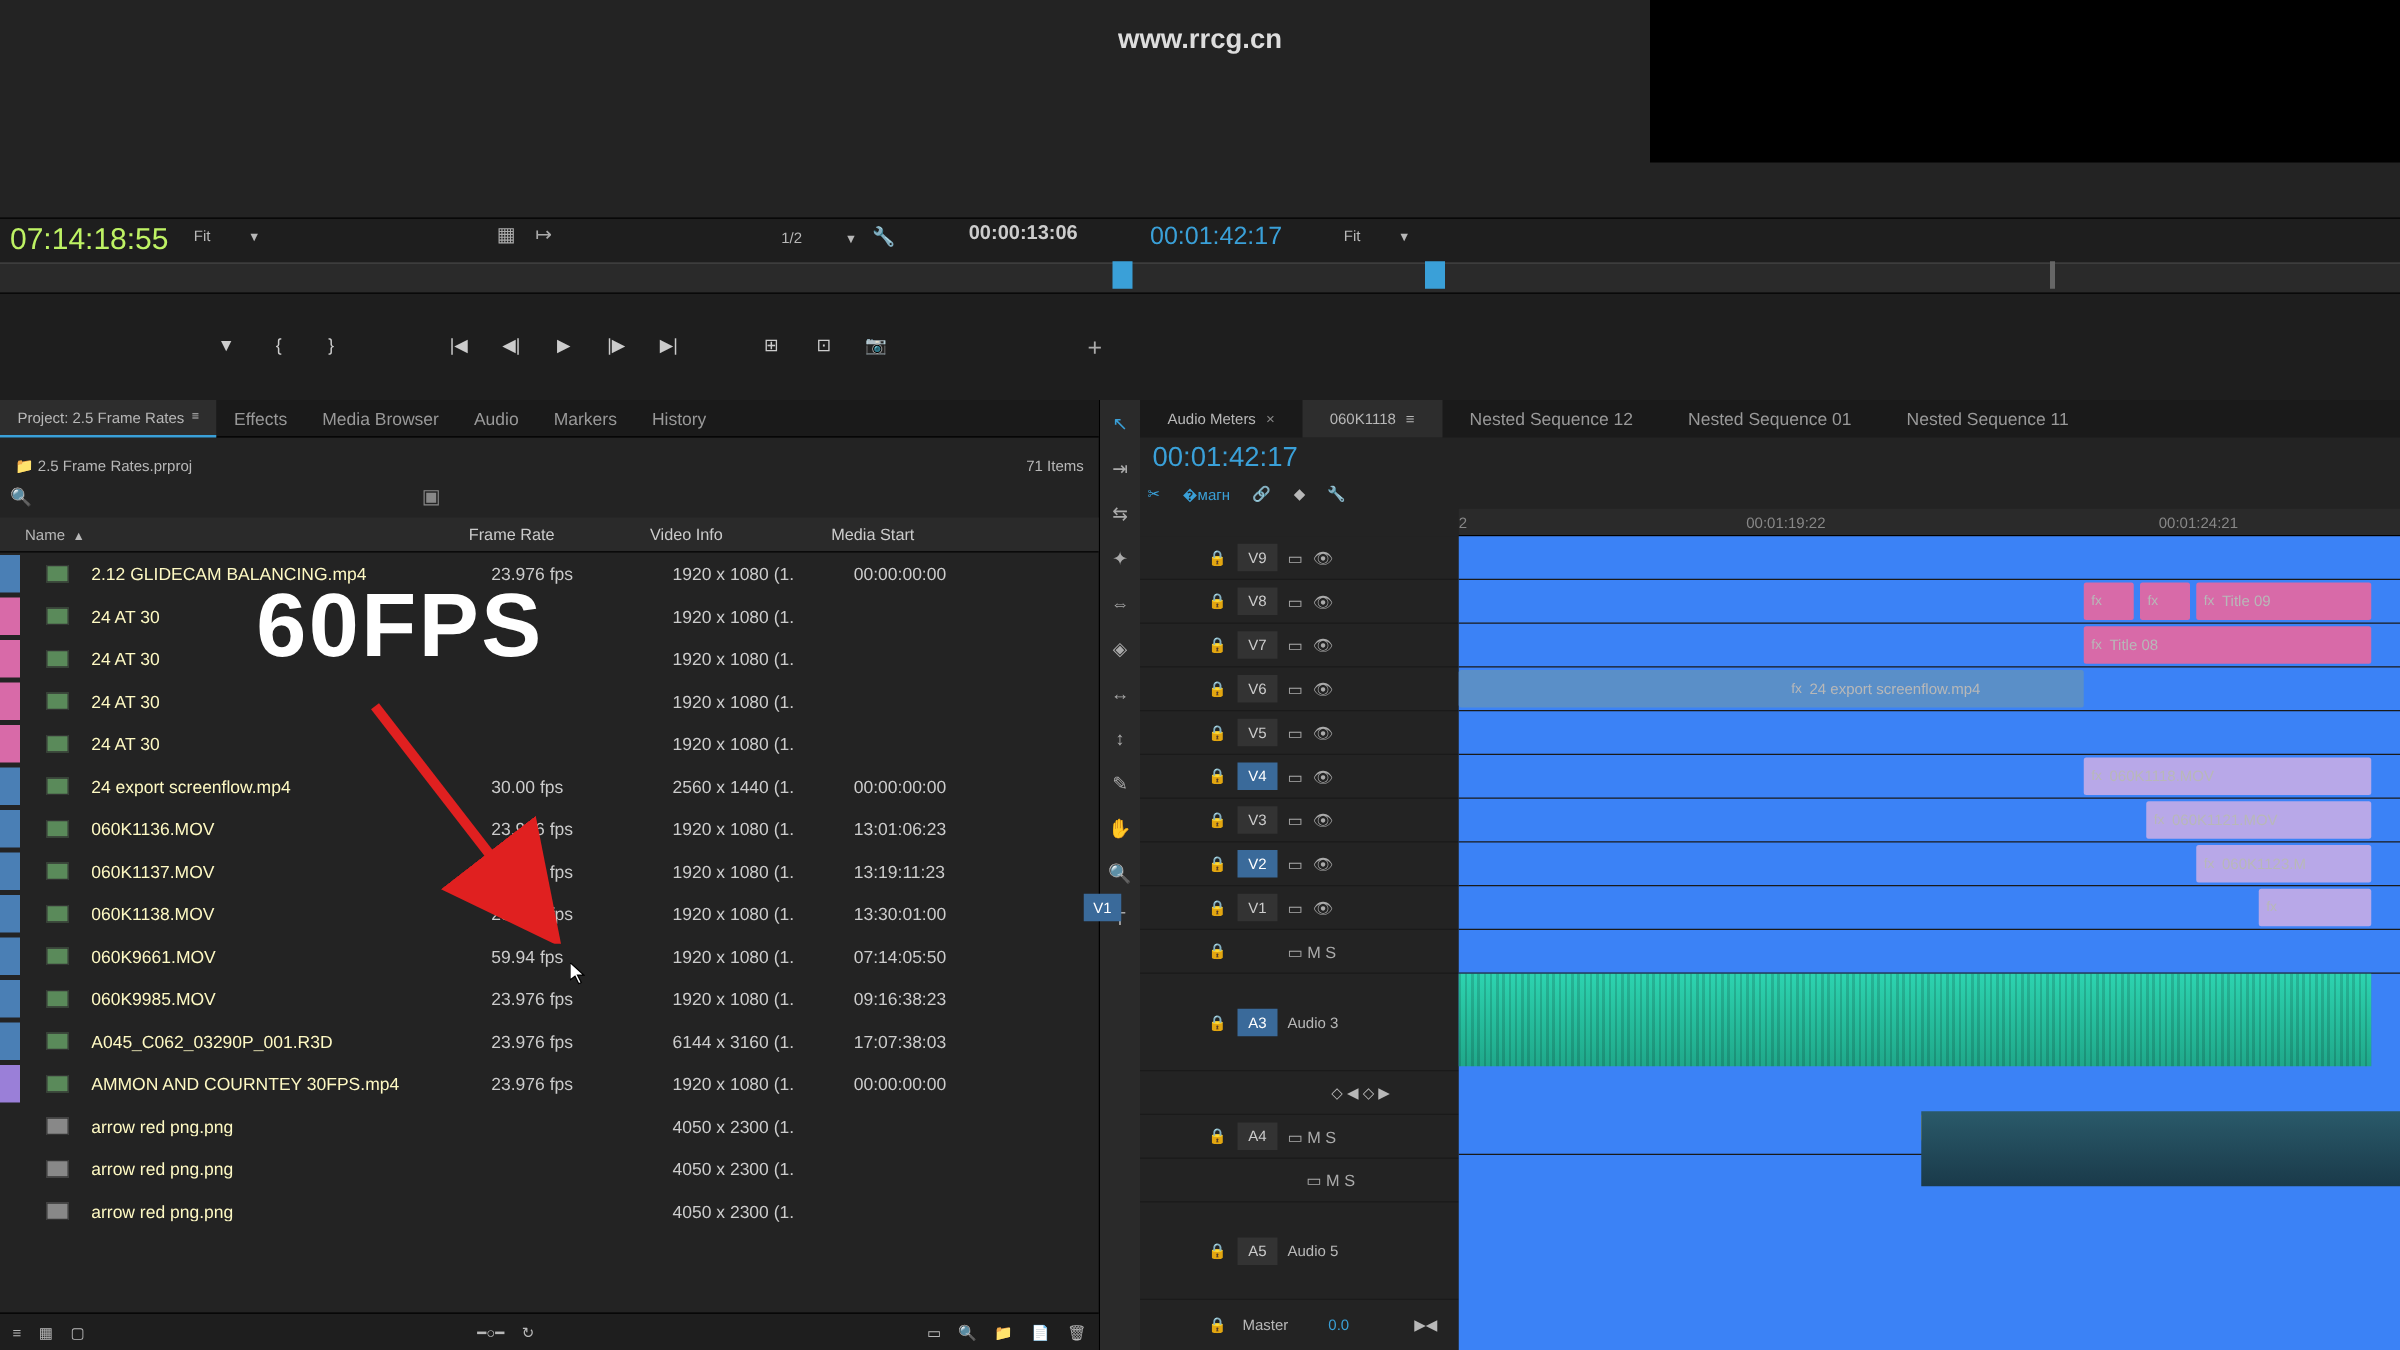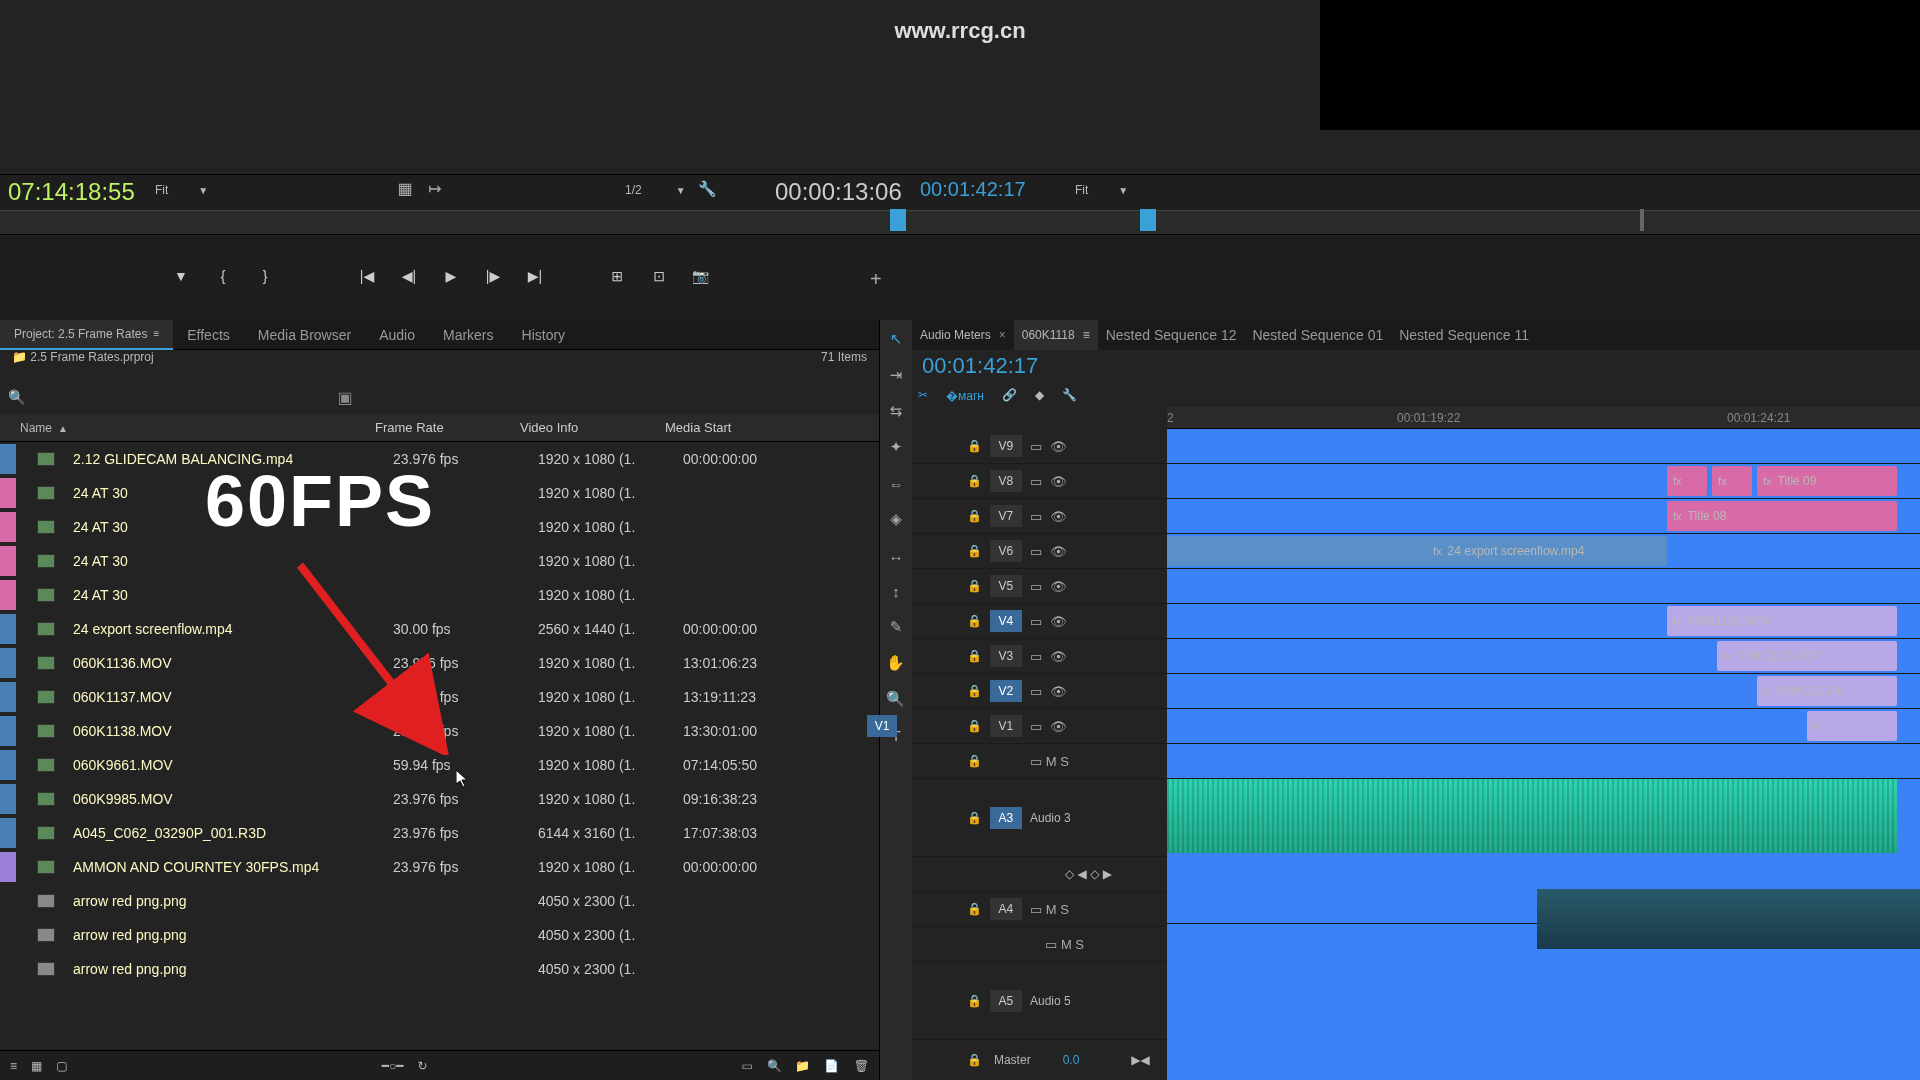--- a/index.html
+++ b/index.html
@@ -13,7 +13,7 @@
 .icons-mid{position:absolute;left:395px;top:178px;display:flex;gap:10px;align-items:center}
 .ic{width:20px;height:20px;display:flex;align-items:center;justify-content:center;color:#aaa;font-size:16px}
 .half{position:absolute;left:625px;top:180px;color:#ccc;font-size:15px}
-.tc-mid{position:absolute;left:775px;top:178px;color:#ccc;font-size:24px;font-weight:400}
+.tc-mid{position:absolute;left:775px;top:178px;color:#ccc;font-size:16px;font-weight:700}
 .tc-right{position:absolute;left:920px;top:178px;color:#3aa0d8;font-size:20px;font-weight:500}
 .fit-right{position:absolute;left:1075px;top:180px;color:#ccc;font-size:15px}
 .ruler{position:absolute;top:210px;left:0;right:0;height:25px;background:#2a2a2a;border-top:1px solid #444;border-bottom:1px solid #000}

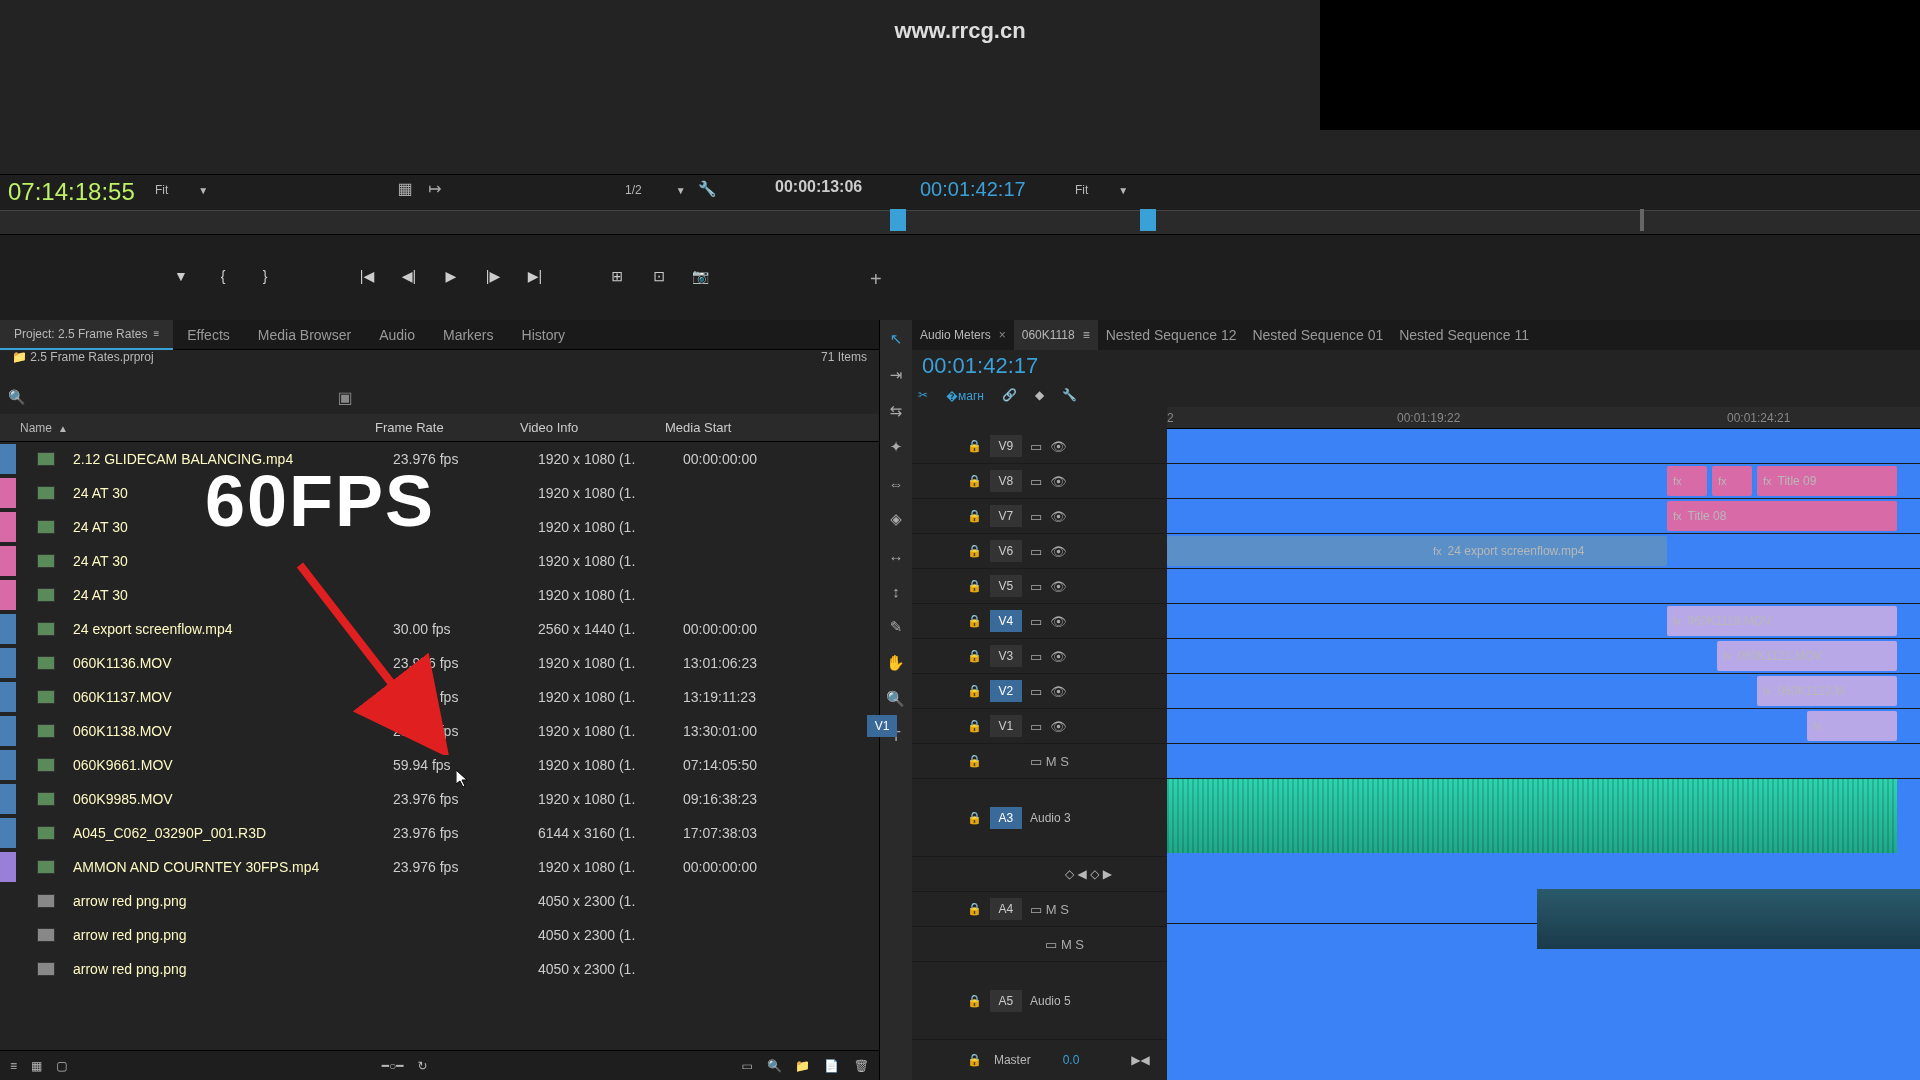--- a/index.html
+++ b/index.html
@@ -65,7 +65,7 @@
 
 .right-panel{flex:1;background:#232323;display:flex;flex-direction:column}
 .tl-tabs{height:30px;display:flex;align-items:center;background:#1a1a1a}
-.tl-tab{padding:0 8px;height:30px;display:flex;align-items:center;color:#999;cursor:pointer;font-size:14px;position:relative}
+.tl-tab{padding:0 22px;height:30px;display:flex;align-items:center;color:#999;cursor:pointer;font-size:14px;position:relative}
 .tl-tab.active{background:#2d2d2d;color:#ddd}
 .close-x{margin-left:8px;font-size:12px;color:#888}
 .tl-head{height:40px;display:flex;align-items:center;padding-left:10px}

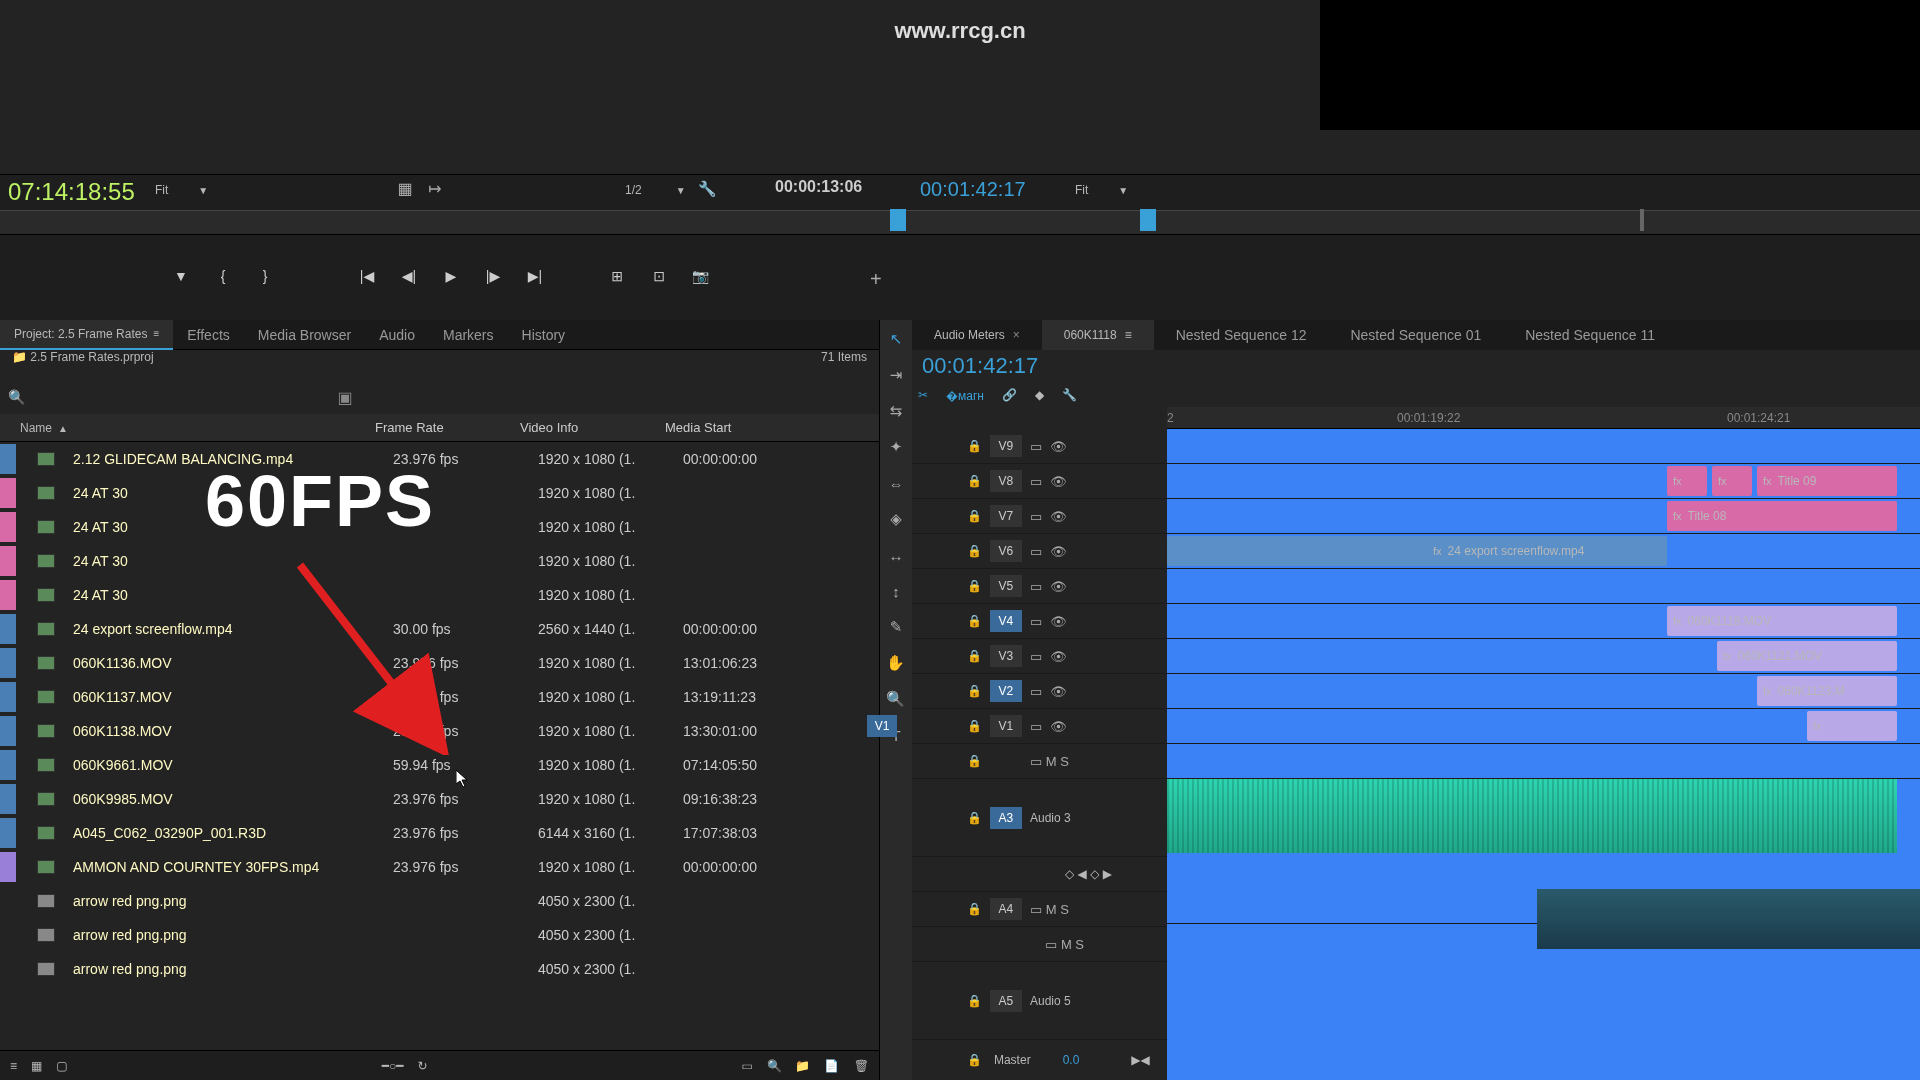--- a/index.html
+++ b/index.html
@@ -30,7 +30,7 @@
 .tab{padding:0 14px;height:30px;display:flex;align-items:center;color:#999;cursor:pointer;font-size:14px}
 .tab.active{background:#2d2d2d;color:#ddd;border-bottom:2px solid #3aa0d8}
 .tab-menu{margin-left:6px;font-size:10px}
-.proj-path{height:30px;display:flex;align-items:flex-start;padding:0 12px;color:#888;justify-content:space-between}
+.proj-path{height:30px;display:flex;align-items:flex-end;padding:0 12px;color:#888;justify-content:space-between}
 .search-row{height:34px;display:flex;align-items:center;padding:0 8px;gap:12px}
 .search-ic{font-size:14px;color:#888}
 .bin-ic{font-size:16px;color:#888;margin-left:300px}

